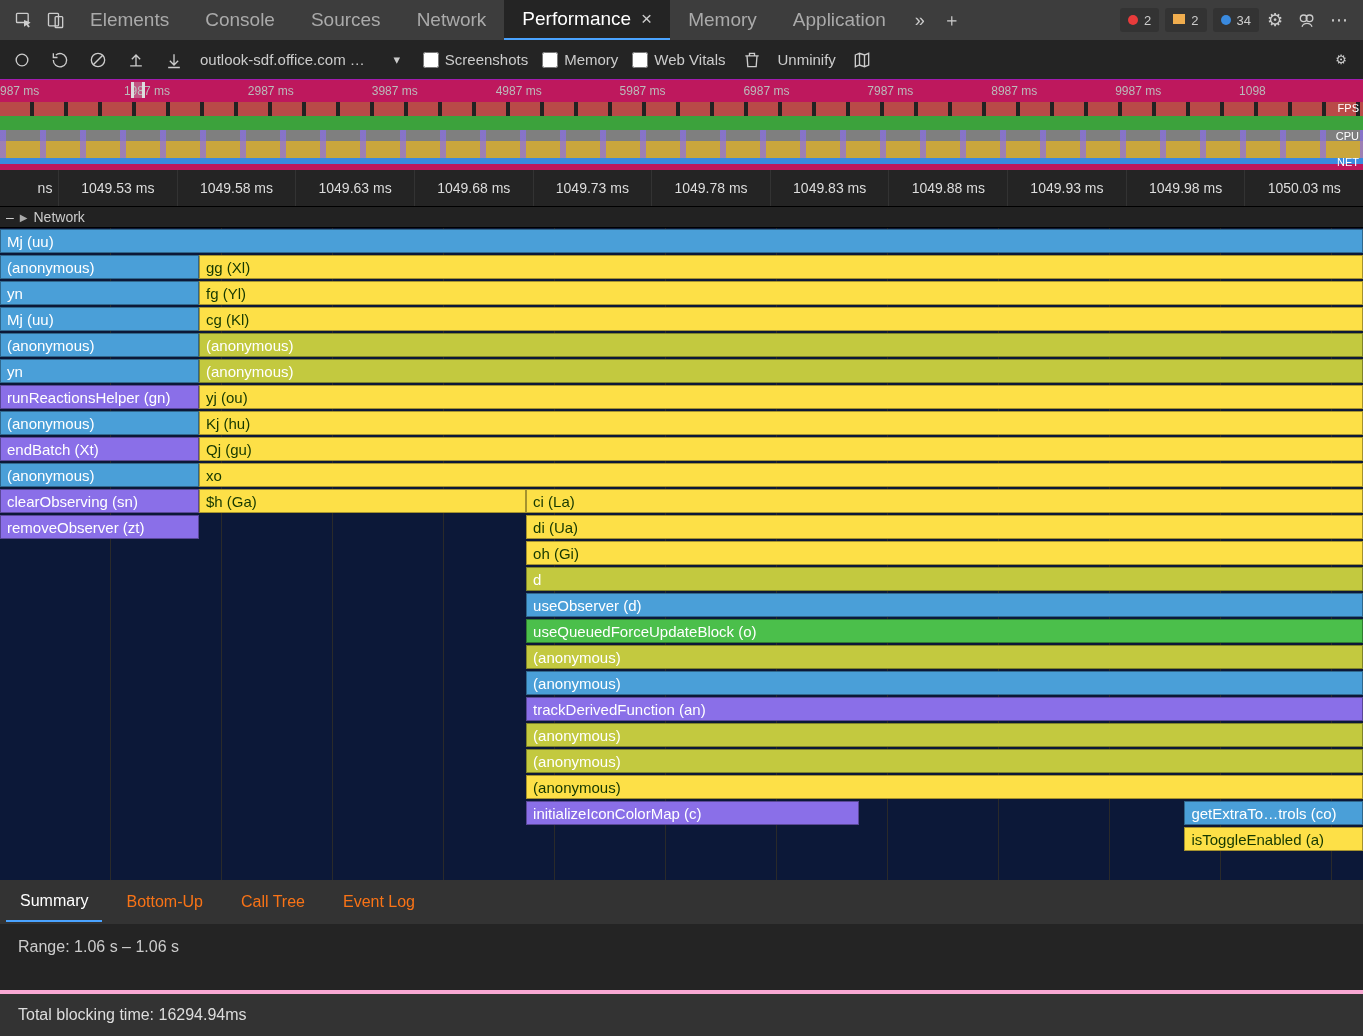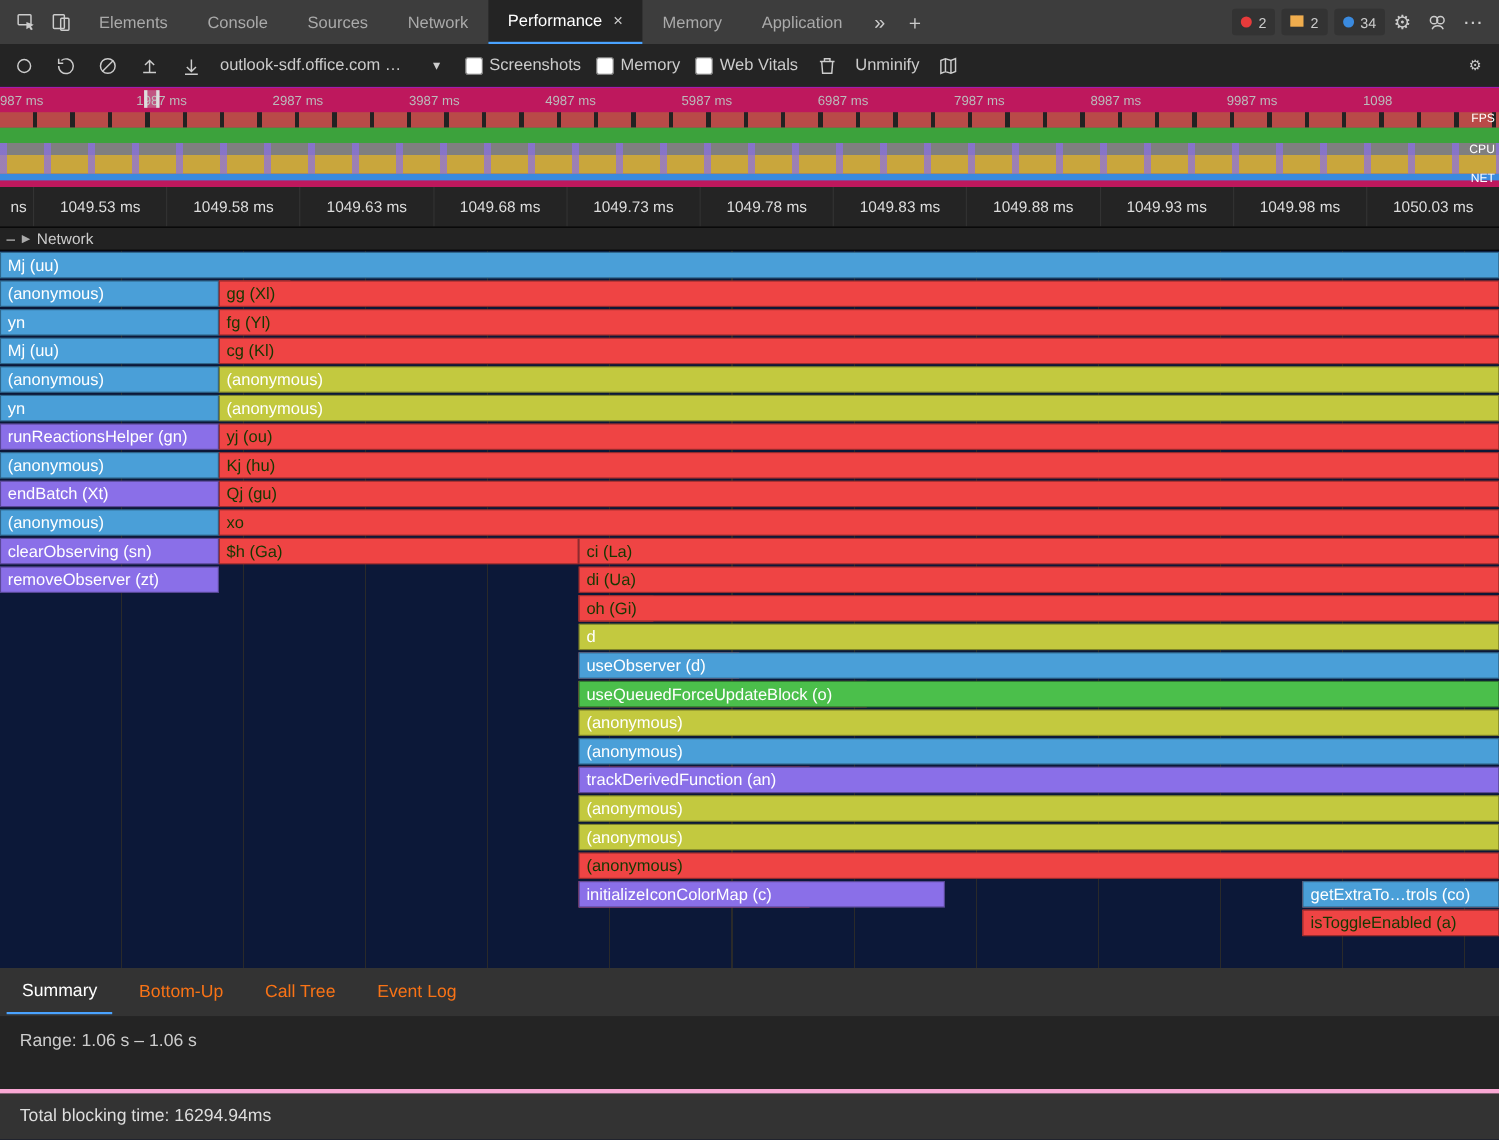--- a/index.html
+++ b/index.html
@@ -35,7 +35,7 @@
   display: flex;
   align-items: center;
   color: #aaa;
-  font-size: 15px;
+  font-size: 19px;
   position: relative;
 }
 .tabbar .tab.active {

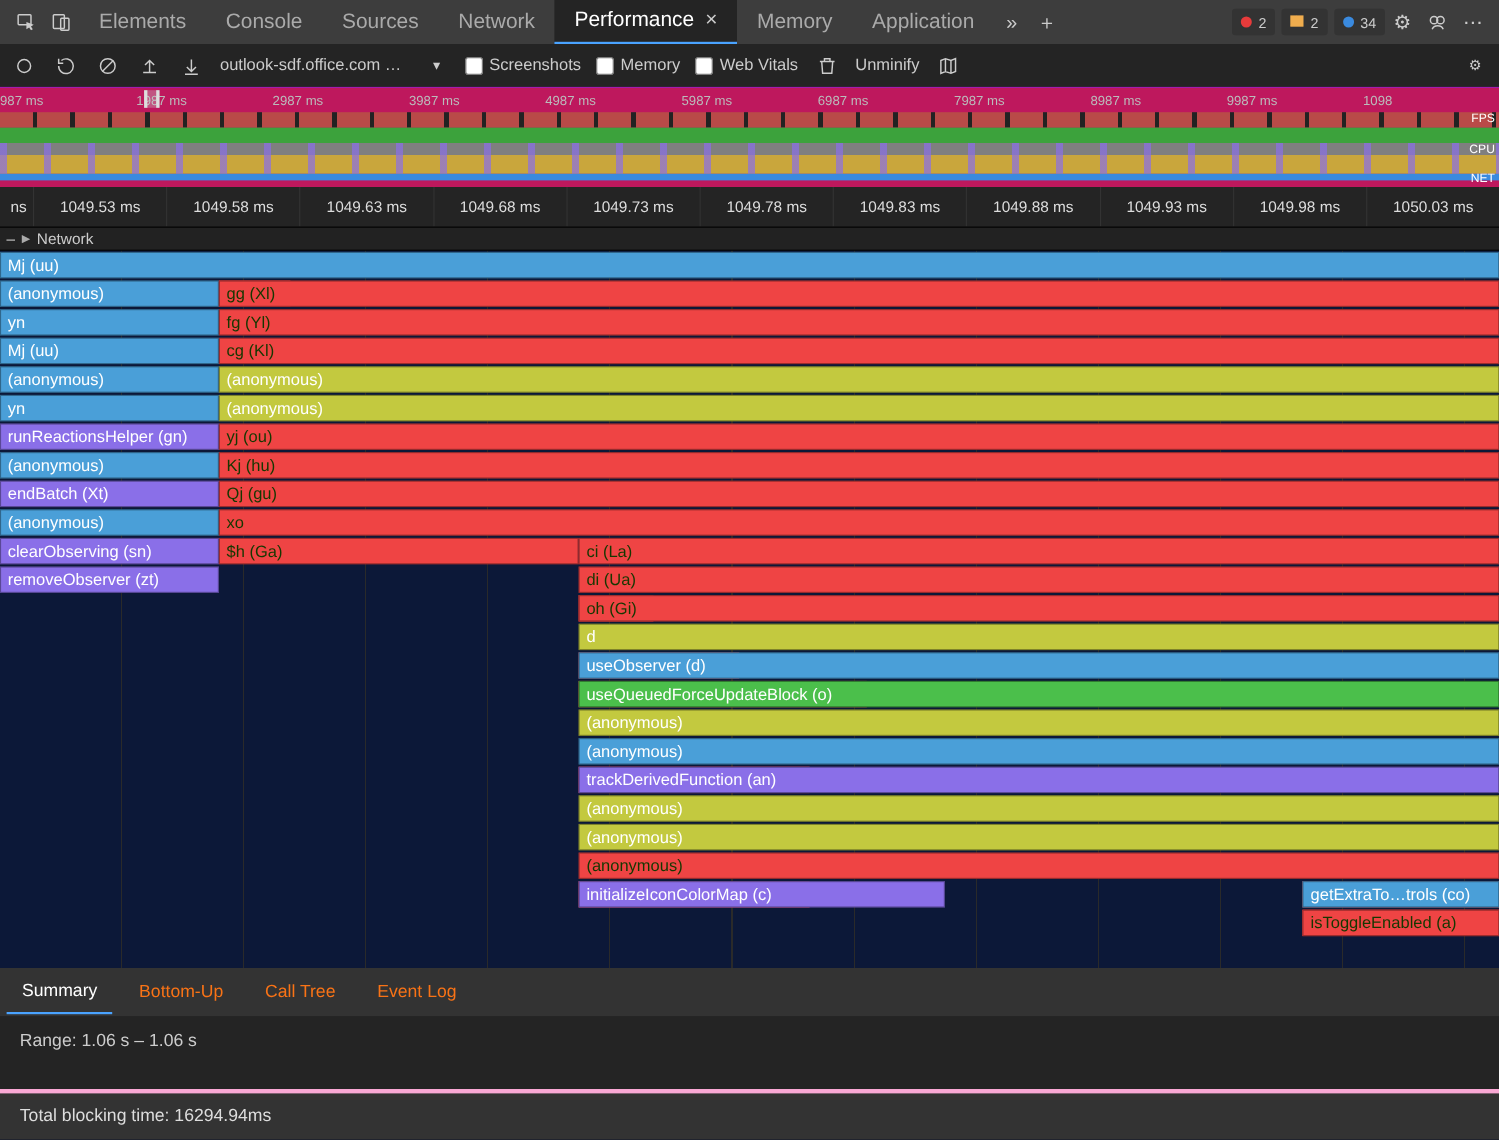--- a/index.html
+++ b/index.html
@@ -119,6 +119,7 @@
   align-items: center;
   font-size: 14px;
   color: #ddd;
+  padding-left: 28px;
 }
 .ruler span { flex:1; text-align:center; border-left:1px solid #333; height:100%; display:flex;align-items:center;justify-content:center;}
 .ruler span:first-child{border:none;text-align:left;padding-left:4px;flex:0 0 30px;}

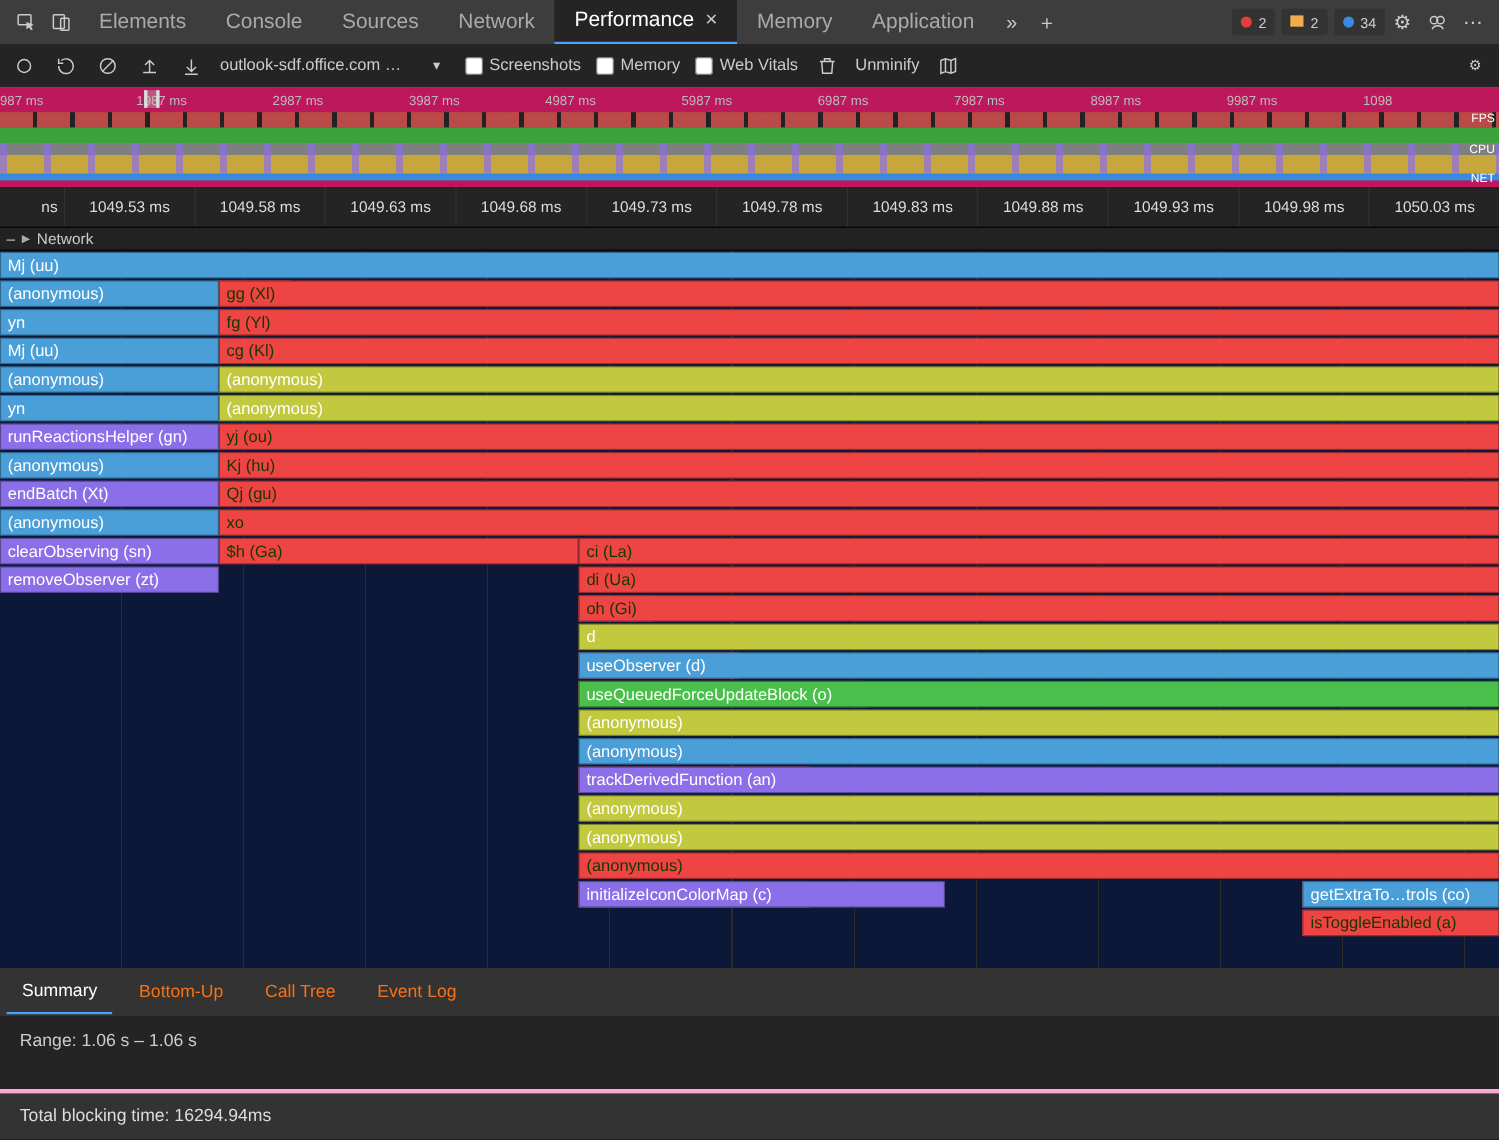--- a/index.html
+++ b/index.html
@@ -150,7 +150,7 @@
   overflow: hidden;
 }
 .c-blue   { background:#4a9fd8; }
-.c-green  { background:#ef4444; color:#153800; }
+.c-green  { background:#fde047; color:#153800; }
 .c-olive  { background:#c3c93f; color:#46480a; }
 .c-olive  {color:#fff;}
 .c-purple { background:#8a6fe8; }

